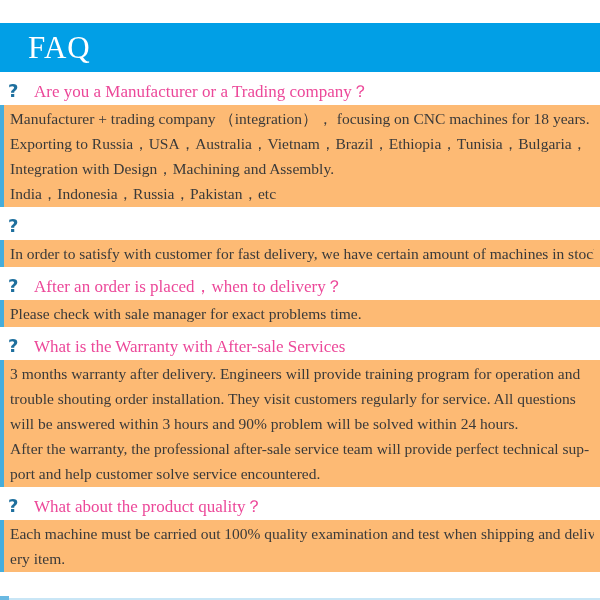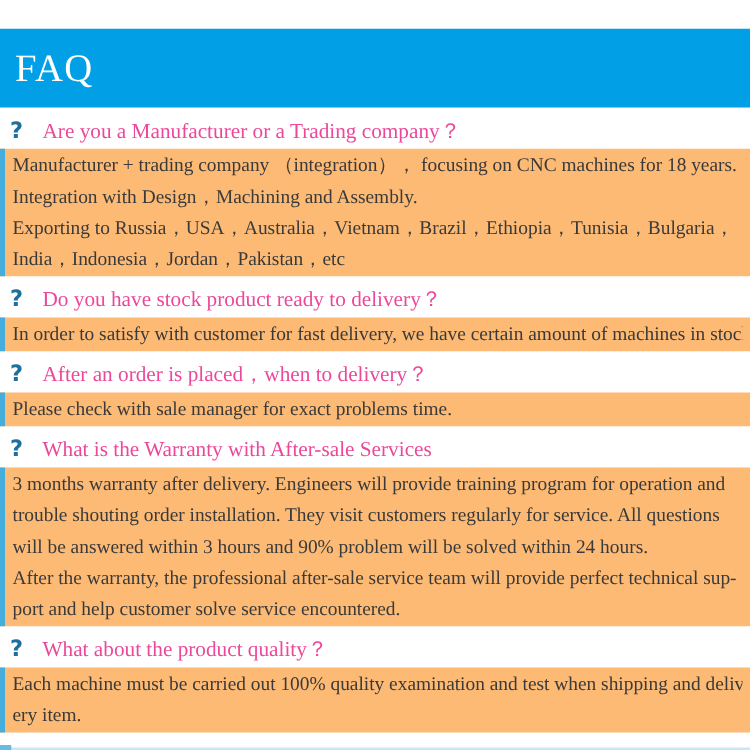--- a/index.html
+++ b/index.html
@@ -14,11 +14,11 @@
   }
   .top-strip { height: 23px; background: #ffffff; }
   .faq-header {
-    height: 63px;
+    height: 49px;
     background: #019fe6;
     display: flex;
     align-items: center;
-    padding-left: 12px;
+    padding-left: 28px;
   }
   .faq-header .title {
     color: #ffffff;

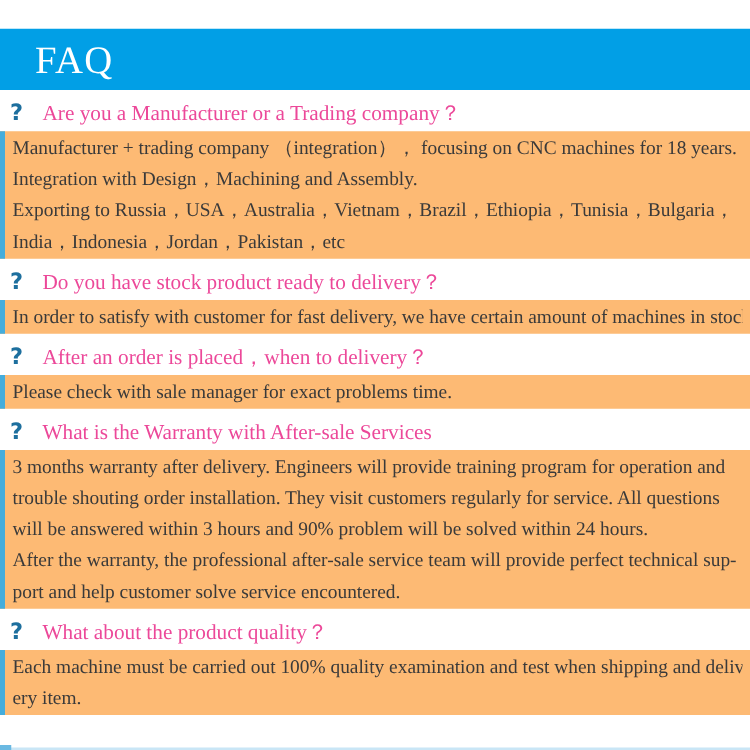--- a/index.html
+++ b/index.html
@@ -90,8 +90,8 @@
   </div>
   <div class="answer">
     <div class="line">Manufacturer + trading company （integration）， focusing on CNC machines for 18 years.</div>
+    <div class="line">Exporting to Russia，USA，Australia，Vietnam，Brazil，Ethiopia，Tunisia，Bulgaria，</div>
     <div class="line">Integration with Design，Machining and Assembly.</div>
-    <div class="line">Exporting to Russia，USA，Australia，Vietnam，Brazil，Ethiopia，Tunisia，Bulgaria，</div>
     <div class="line">India，Indonesia，Jordan，Pakistan，etc</div>
   </div>
 

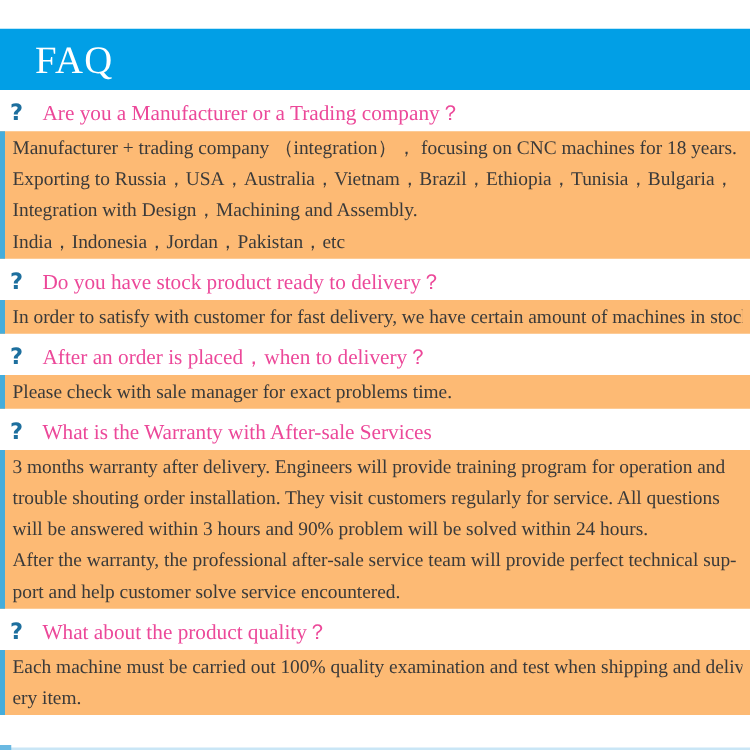--- a/index.html
+++ b/index.html
@@ -92,7 +92,7 @@
     <div class="line">Manufacturer + trading company （integration）， focusing on CNC machines for 18 years.</div>
     <div class="line">Exporting to Russia，USA，Australia，Vietnam，Brazil，Ethiopia，Tunisia，Bulgaria，</div>
     <div class="line">Integration with Design，Machining and Assembly.</div>
-    <div class="line">India，Indonesia，Jordan，Pakistan，etc</div>
+    <div class="line">India，Indonesia，Russia，Pakistan，etc</div>
   </div>
 
   <div class="q-row">

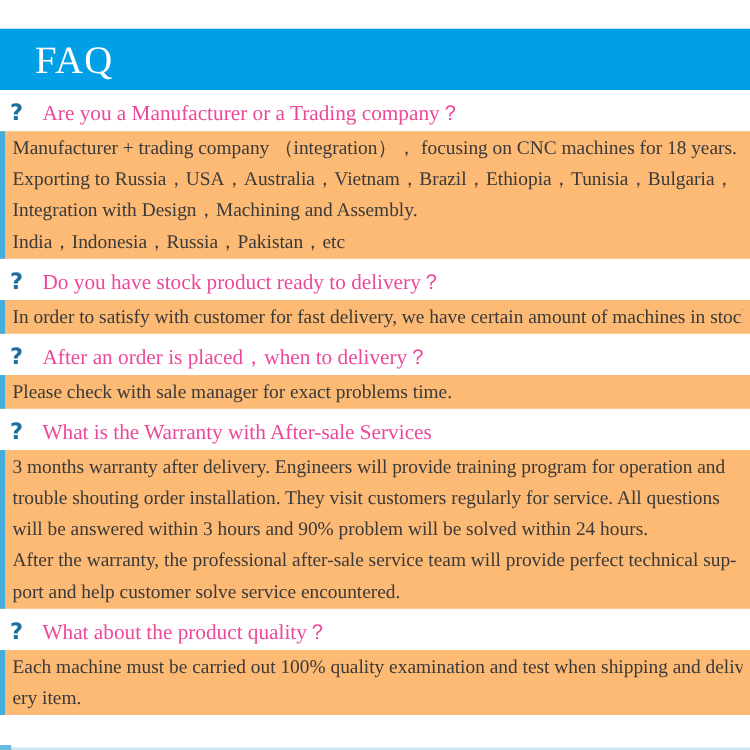--- a/index.html
+++ b/index.html
@@ -97,7 +97,6 @@
 
   <div class="q-row">
     <span class="q-icon">?</span>
-    <span class="q-text">Do you have stock product ready to delivery？</span>
   </div>
   <div class="answer">
     <div class="line">In order to satisfy with customer for fast delivery, we have certain amount of machines in stock.</div>

